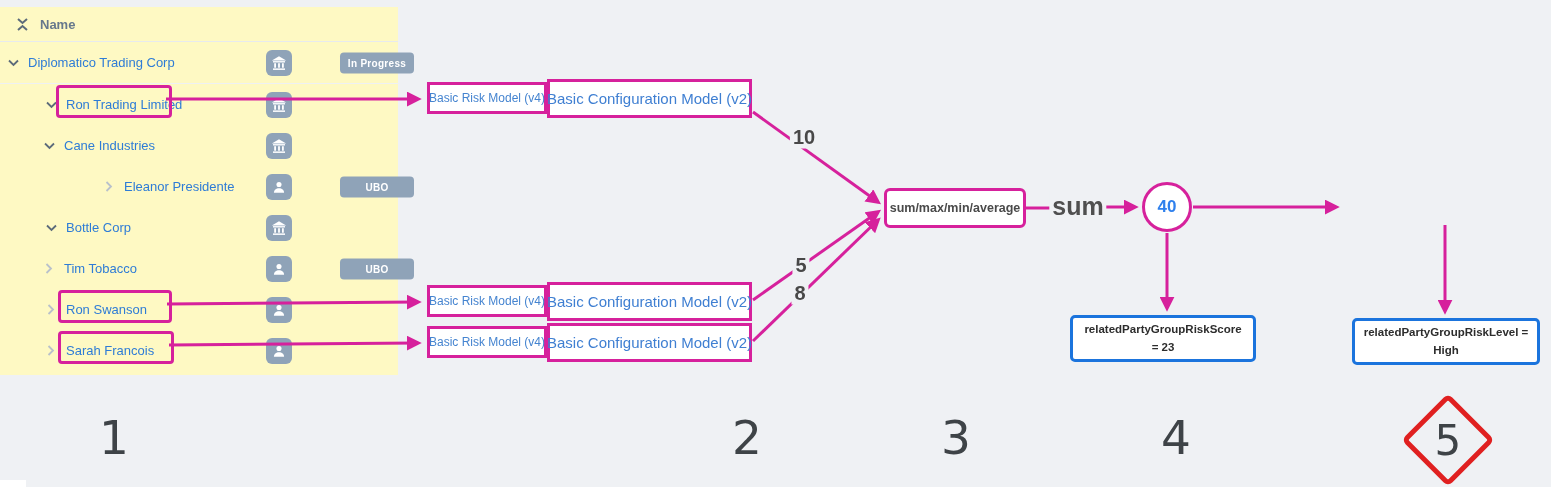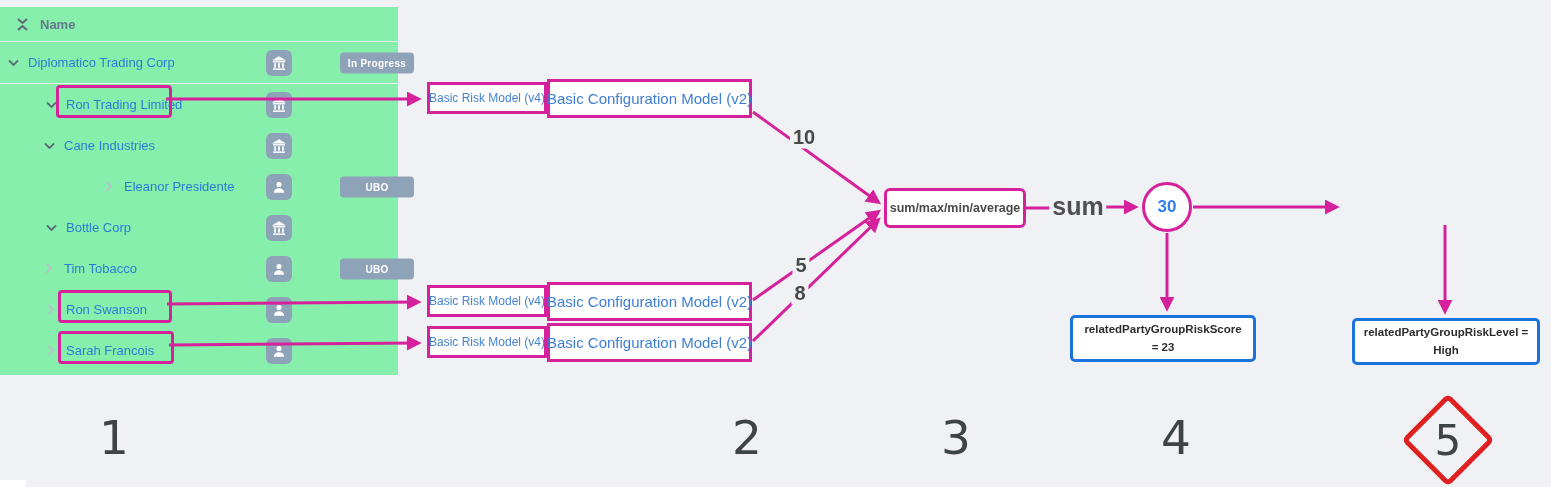--- a/index.html
+++ b/index.html
@@ -6,7 +6,7 @@
   .stage{position:relative;width:1551px;height:487px;background:#eff1f4;overflow:hidden;}
 
   
-  .panel{position:absolute;left:0;top:7px;width:398px;height:368px;background:#86efac;}
+  .panel{position:absolute;left:0;top:7px;width:398px;height:368px;background:#fef9c3;}
   .tree-header{height:34px;display:flex;align-items:center;padding-left:15px;border-bottom:1px solid #e7eaee;}
   .tree-header .hdr-label{margin-left:11px;font-size:13px;font-weight:bold;color:#66788c;}
   .tree-row{position:relative;height:41px;display:flex;align-items:center;}

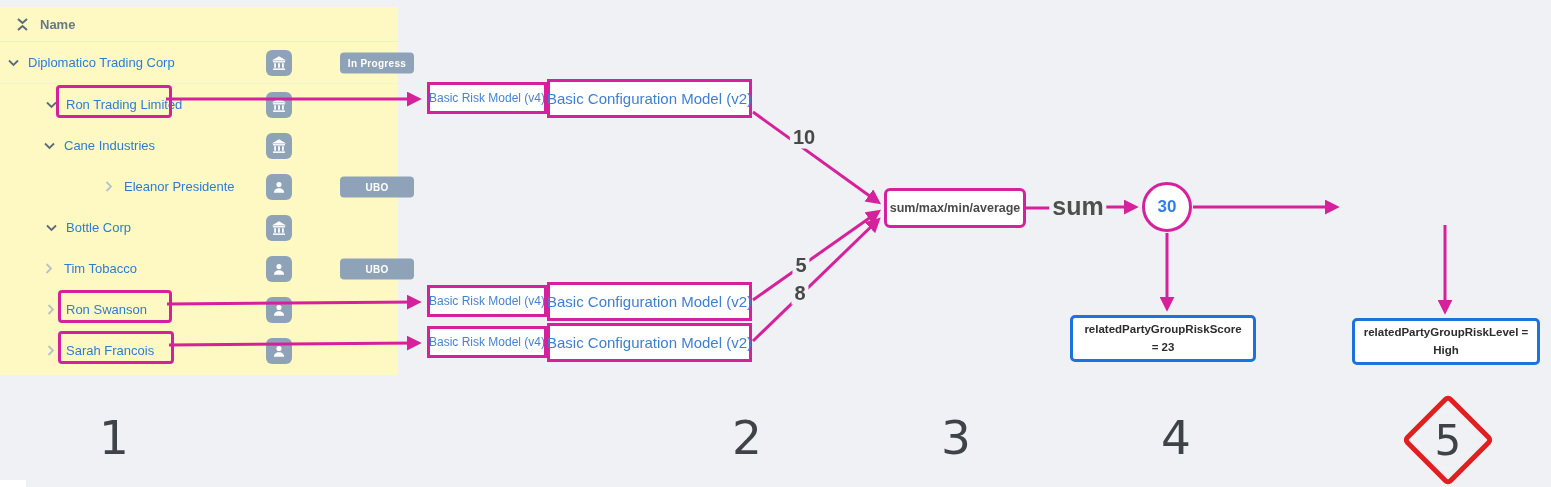--- a/index.html
+++ b/index.html
@@ -247,7 +247,7 @@
   <div class="edge-label" style="left:800px;top:293px;">8</div>
   <div class="edge-label op-label" style="left:1078px;top:206px;">sum</div>
 
-  <div class="node score-circle">30</div>
+  <div class="node score-circle">40</div>
 
 
   <div class="node out-box score-out">relatedPartyGroupRiskScore = 23</div>

